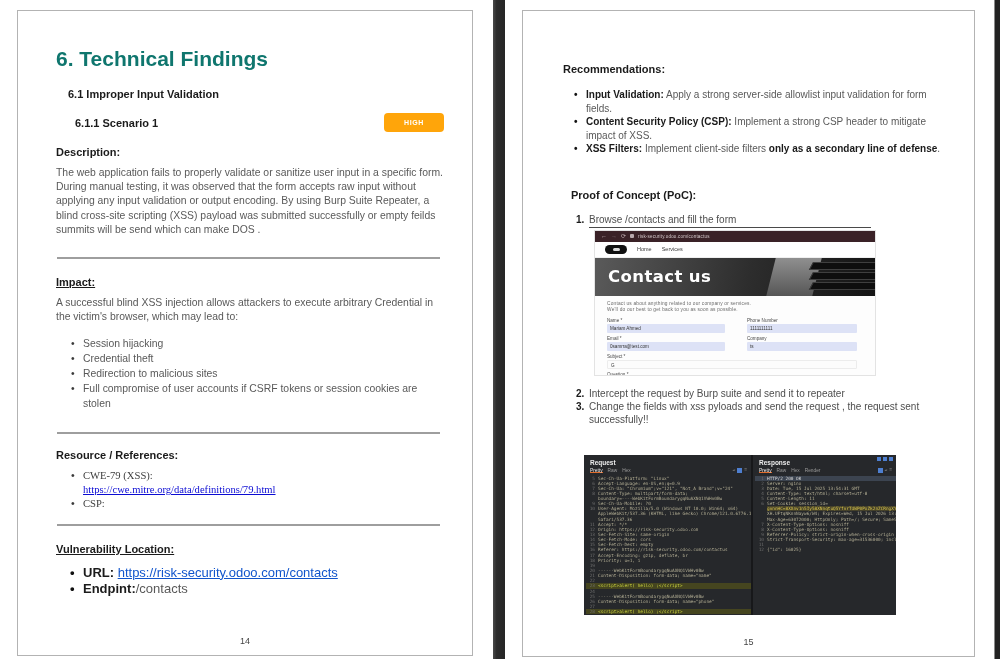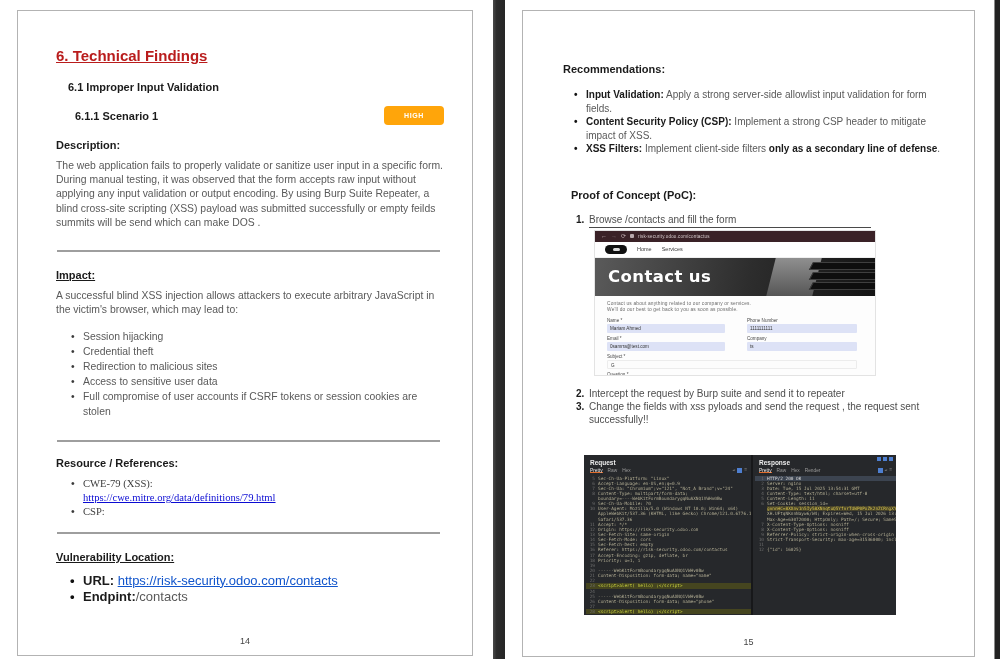--- a/index.html
+++ b/index.html
@@ -13,7 +13,7 @@
 
   
   .pl-content{position:absolute;inset:0;padding:36px 28px 0 38px;box-sizing:border-box;}
-  .h1{font-size:15px;font-weight:bold;color:#b91c1c;text-decoration:underline;}
+  .h1{font-size:21px;font-weight:bold;color:#0f766e;}
   .h2{margin:17px 0 0 12px;font-size:11px;font-weight:bold;color:#1b1b1b;}
   .h3row{margin:13px 0 0 19px;display:flex;align-items:center;}
   .h3{font-size:11px;font-weight:bold;color:#1b1b1b;}

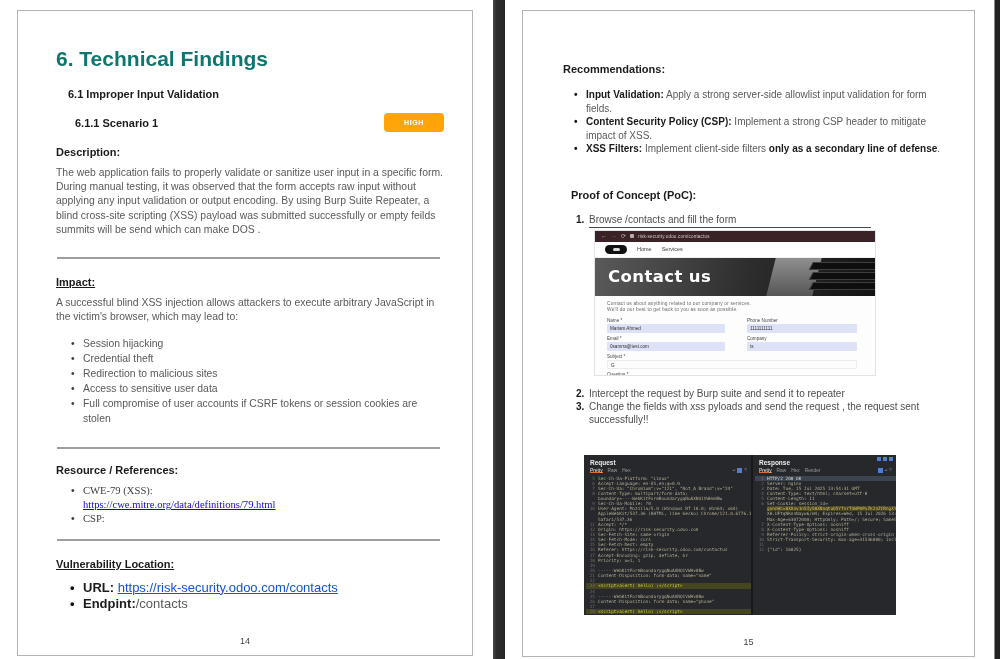--- a/index.html
+++ b/index.html
@@ -118,7 +118,7 @@
       <p class="body">The web application fails to properly validate or sanitize user input in a specific form. During manual testing, it was observed that the form accepts raw input without applying any input validation or output encoding. By using Burp Suite Repeater, a blind cross-site scripting (XSS) payload was submitted successfully or empty feilds summits will be send which can make DOS .</p>
       <div class="hr"></div>
       <div class="lbl sp17">Impact:</div>
-      <p class="body">A successful blind XSS injection allows attackers to execute arbitrary JavaScript in the victim's browser, which may lead to:</p>
+      <p class="body">A successful blind XSS injection allows attackers to execute arbitrary Credential in the victim's browser, which may lead to:</p>
       <ul class="blist">
 
       <li>Session hijacking</li>

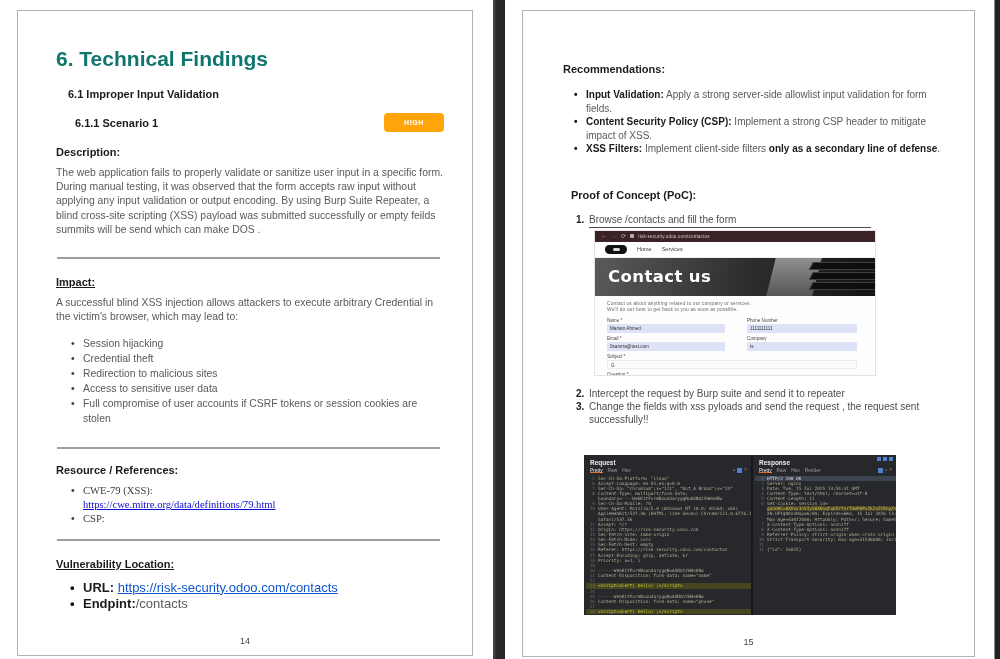--- a/index.html
+++ b/index.html
@@ -124,7 +124,6 @@
       <li>Session hijacking</li>
           <li>Credential theft</li>
           <li>Redirection to malicious sites</li>
-          <li>Access to sensitive user data</li>
           <li>Full compromise of user accounts if CSRF tokens or session cookies are stolen</li>
         </ul>
       <div class="hr h2sp"></div>

